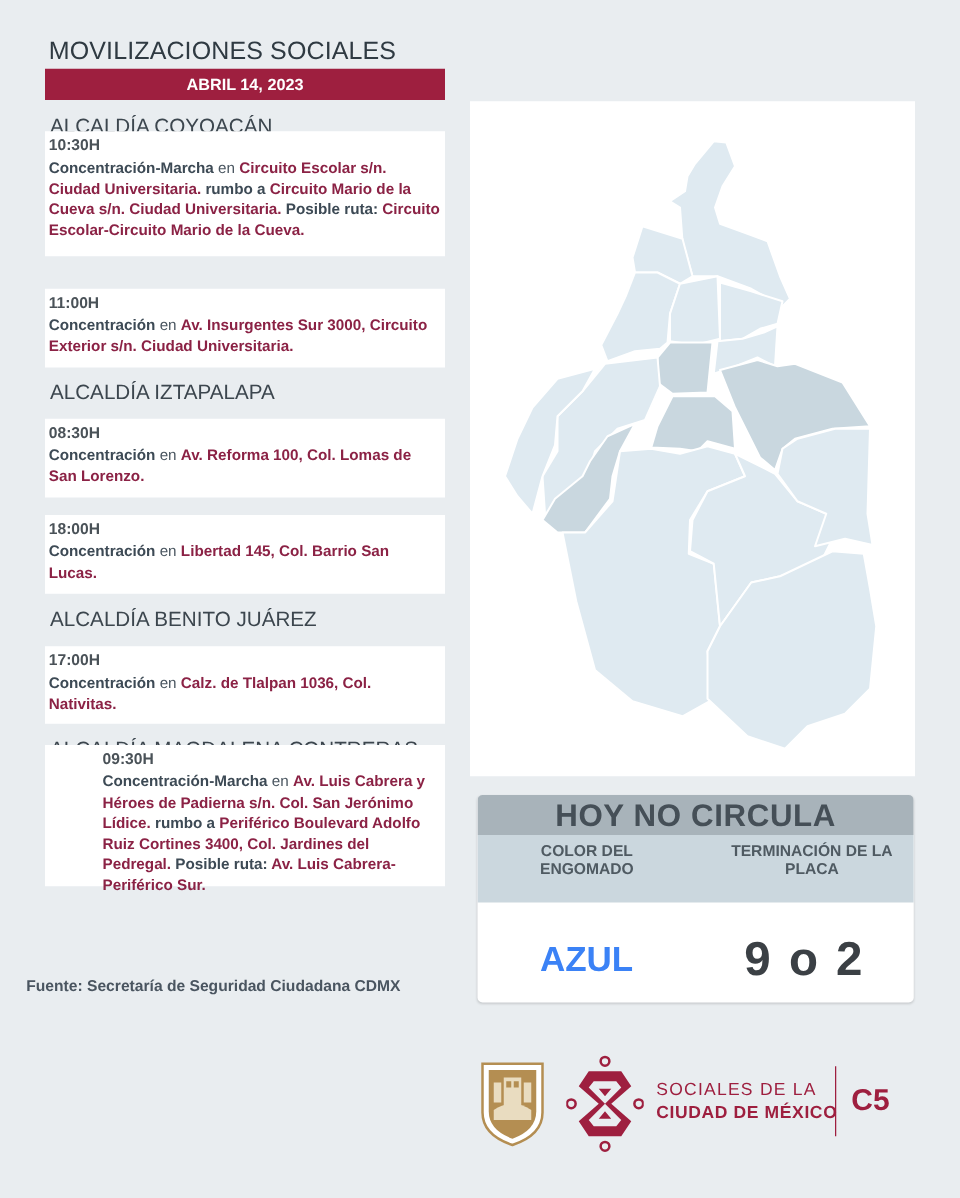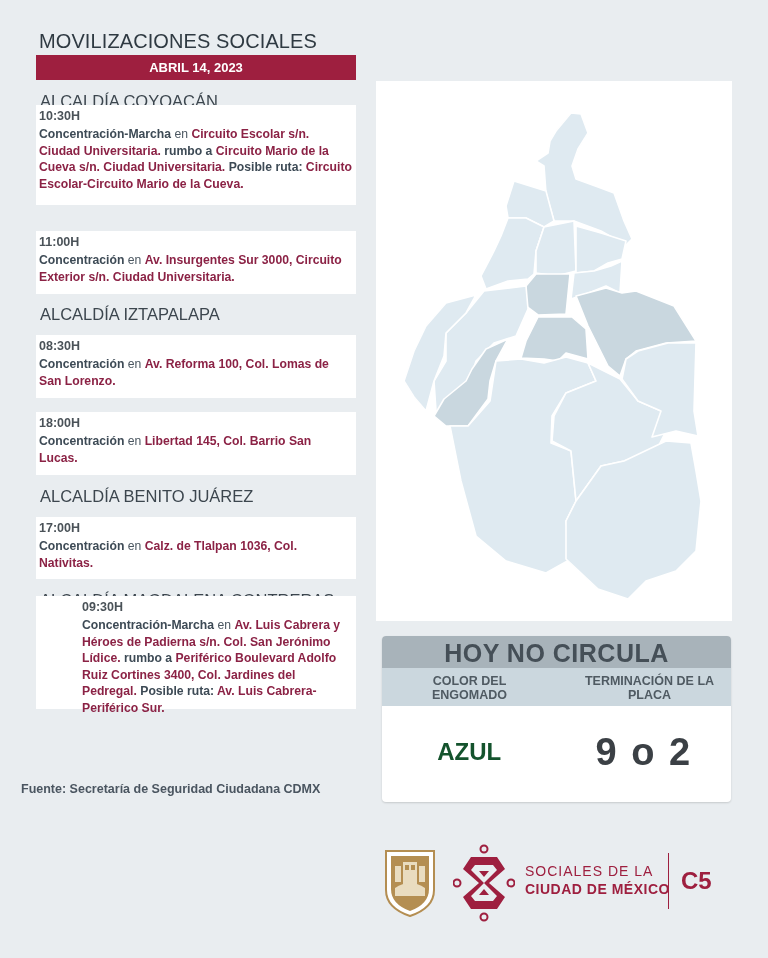--- a/index.html
+++ b/index.html
@@ -16,7 +16,7 @@
   .mapbox{position:absolute;left:376px;top:81px;width:356px;height:540px;background:#fff;}
   .hnc{position:absolute;left:382px;top:636px;width:349px;height:166px;background:#fff;border-radius:4px;overflow:hidden;box-shadow:0 1px 2px rgba(0,0,0,0.15);}
   .hnc-head{height:32px;background:#a8b3ba;color:#454f57;font-weight:bold;font-size:25px;text-align:center;line-height:34px;letter-spacing:0.5px;}
-  .hnc-sub{height:38px;background:#cbd7de;display:flex;}
+  .hnc-sub{height:54px;background:#cbd7de;display:flex;}
   .hnc-sub div{flex:1;text-align:center;font-size:12.5px;font-weight:bold;color:#4f5a62;line-height:14px;padding-top:6px;}
   .hnc-vals{display:flex;height:92px;align-items:center;}
   .hnc-vals div{flex:1;text-align:center;}

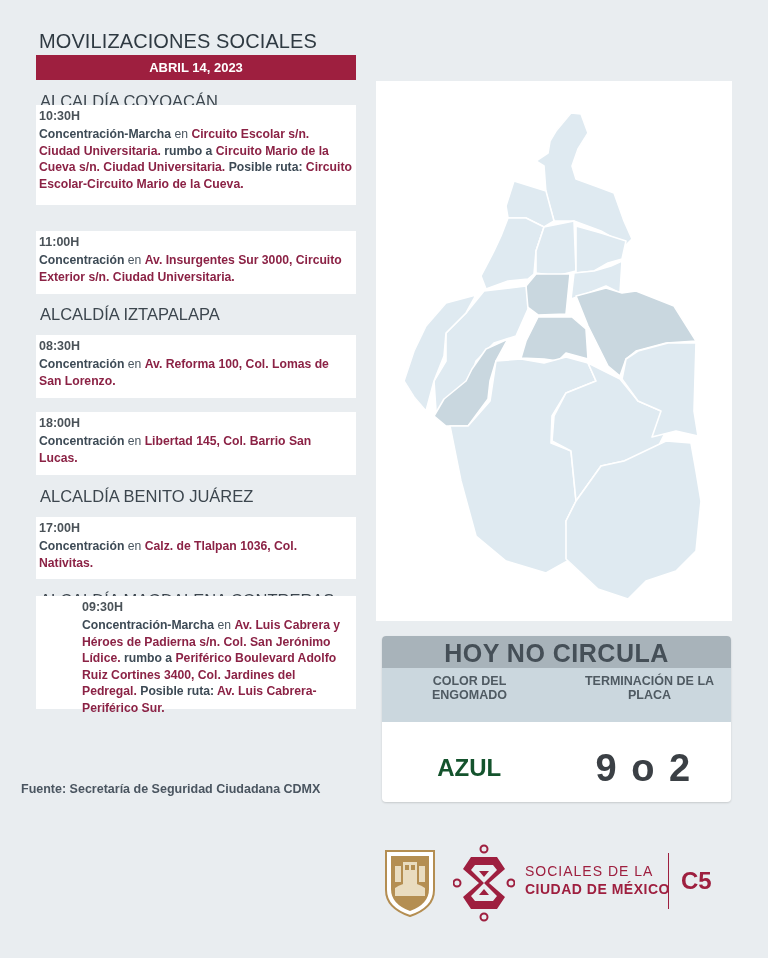--- a/index.html
+++ b/index.html
@@ -20,7 +20,7 @@
   .hnc-sub div{flex:1;text-align:center;font-size:12.5px;font-weight:bold;color:#4f5a62;line-height:14px;padding-top:6px;}
   .hnc-vals{display:flex;height:92px;align-items:center;}
   .hnc-vals div{flex:1;text-align:center;}
-  .azul{color:#14532d;font-size:24px;font-weight:bold;}
+  .azul{color:#3b82f6;font-size:28px;font-weight:bold;}
   .digits{color:#3b4045;font-size:38px;font-weight:bold;letter-spacing:2px;}
   .logos{position:absolute;left:383px;top:845px;width:350px;height:80px;}
 </style>

